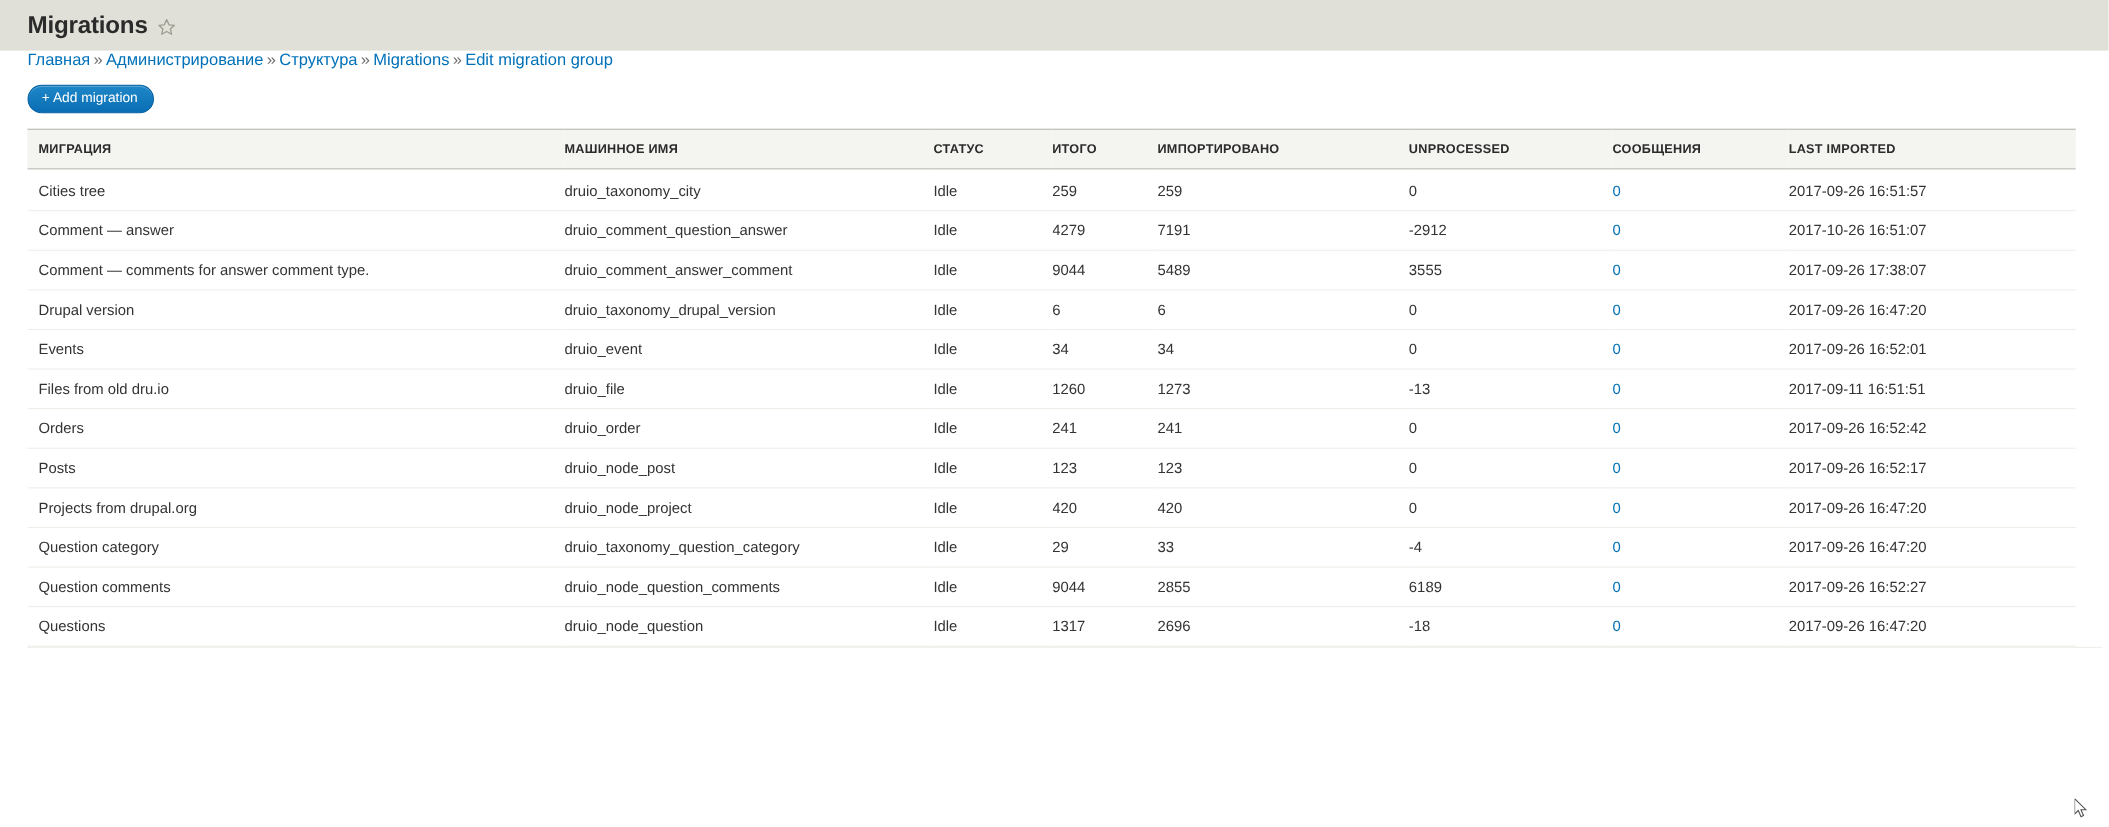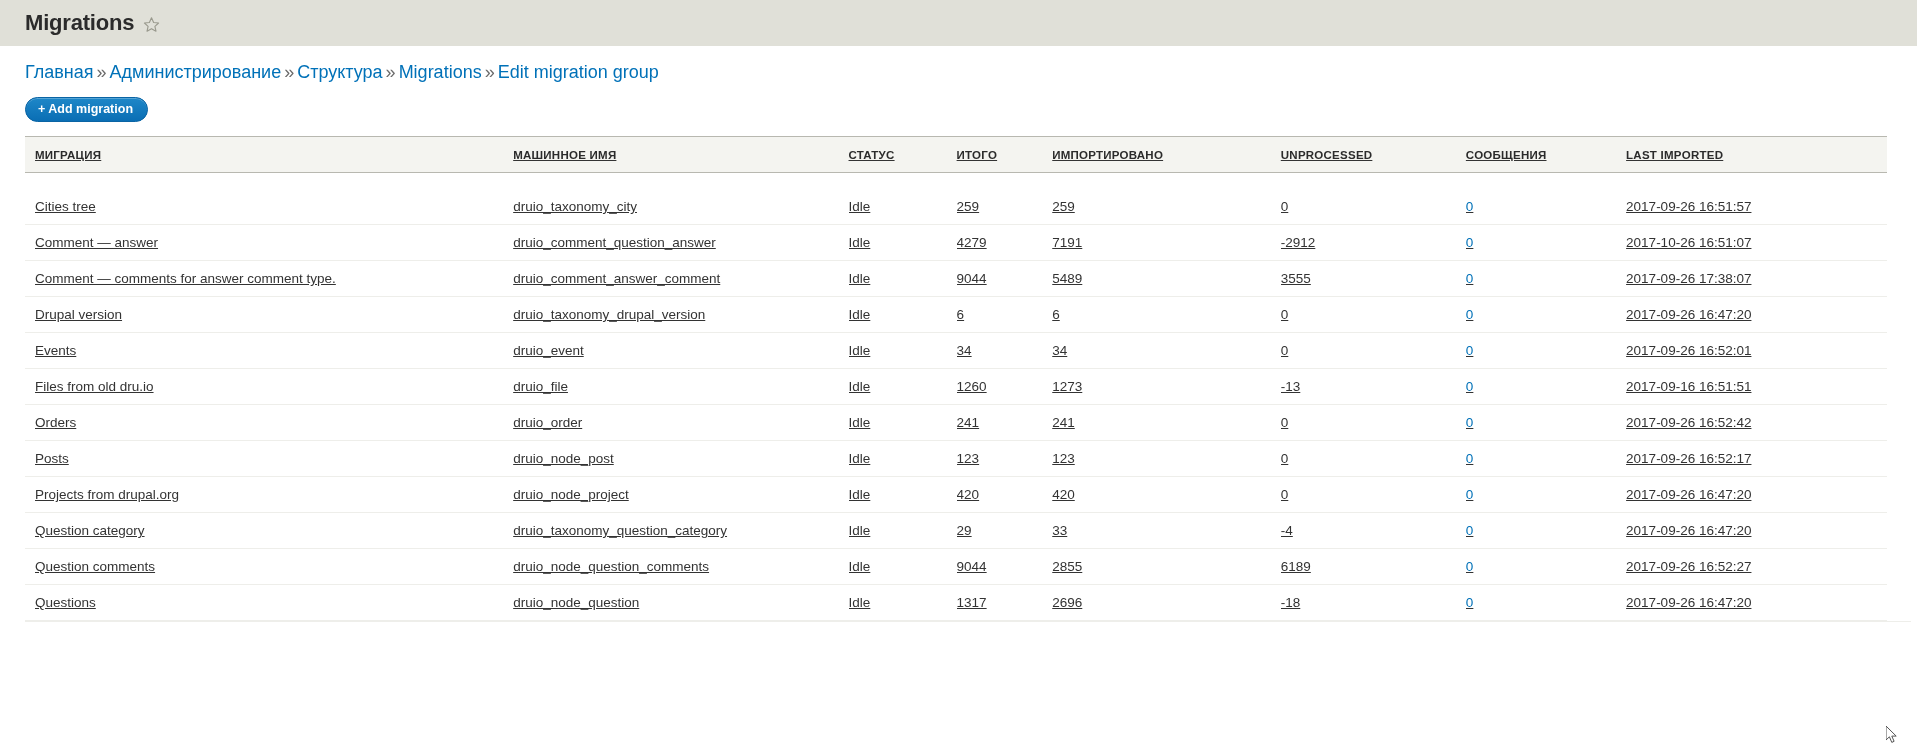--- a/index.html
+++ b/index.html
@@ -49,9 +49,8 @@
 
   
   .breadcrumb {
-    font-size: 18px;
+    font-size: 15px;
     color: #55565b;
-    padding-top: 16px;
     line-height: 1.2;
     white-space: nowrap;
   }

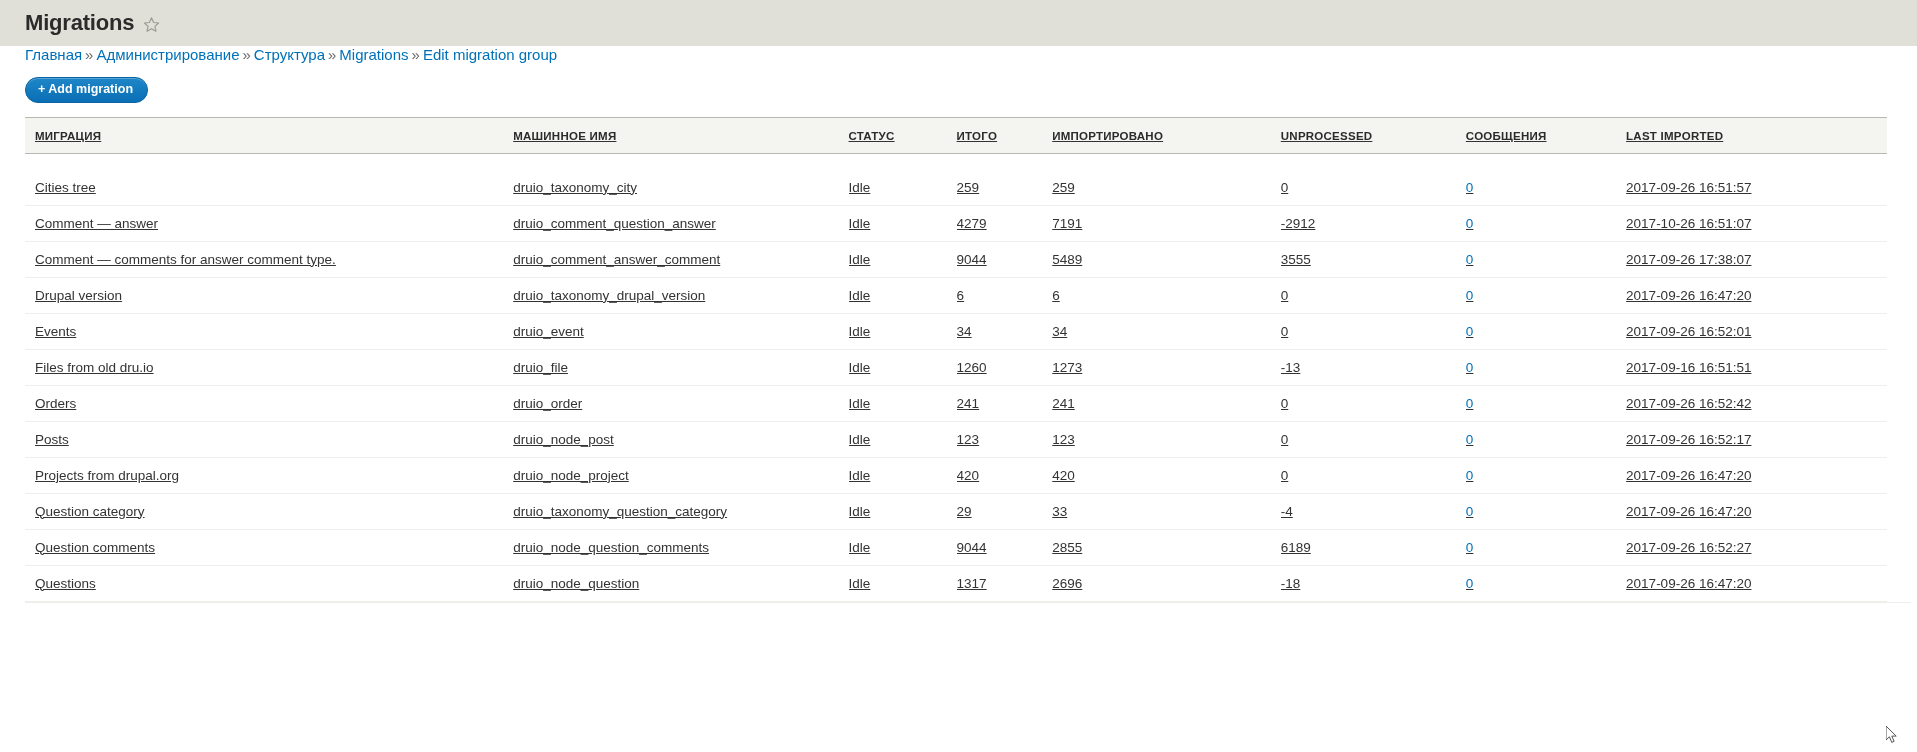--- a/index.html
+++ b/index.html
@@ -75,7 +75,7 @@
     border-radius: 14px;
     color: #ffffff;
     font-size: 12.5px;
-    font-weight: bold;
+    font-weight: normal;
     padding: 5px 14px 6px 12px;
     line-height: 1;
     cursor: pointer;

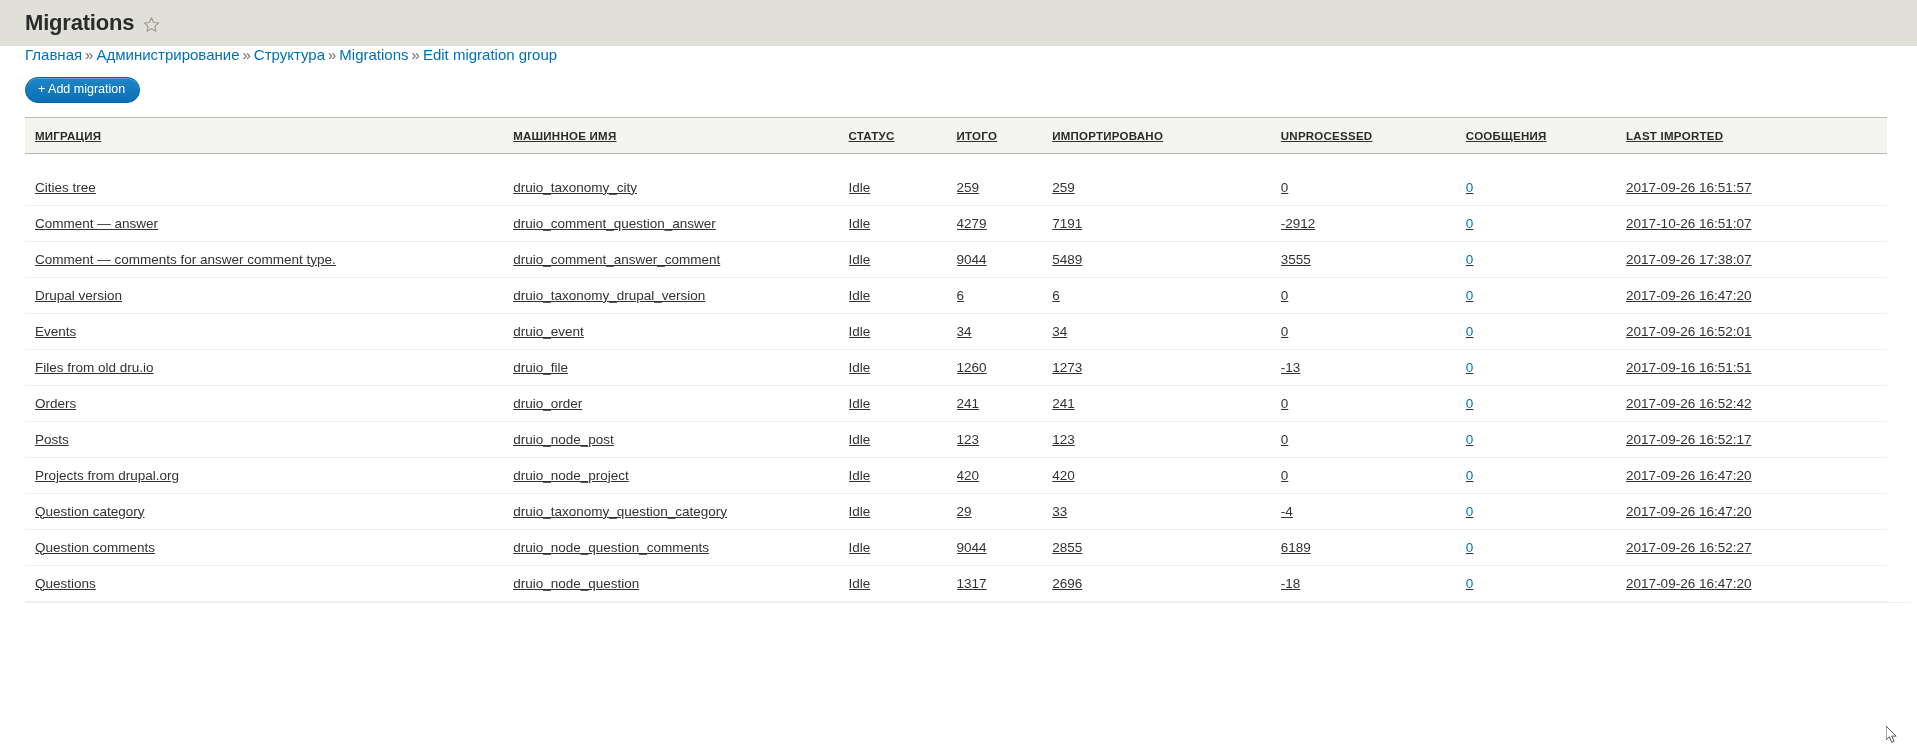--- a/index.html
+++ b/index.html
@@ -90,7 +90,6 @@
     border-collapse: collapse;
     width: 1862px;
     table-layout: fixed;
-    text-decoration: underline;
   }
   table.mig thead tr {
     background: #f4f4f0;

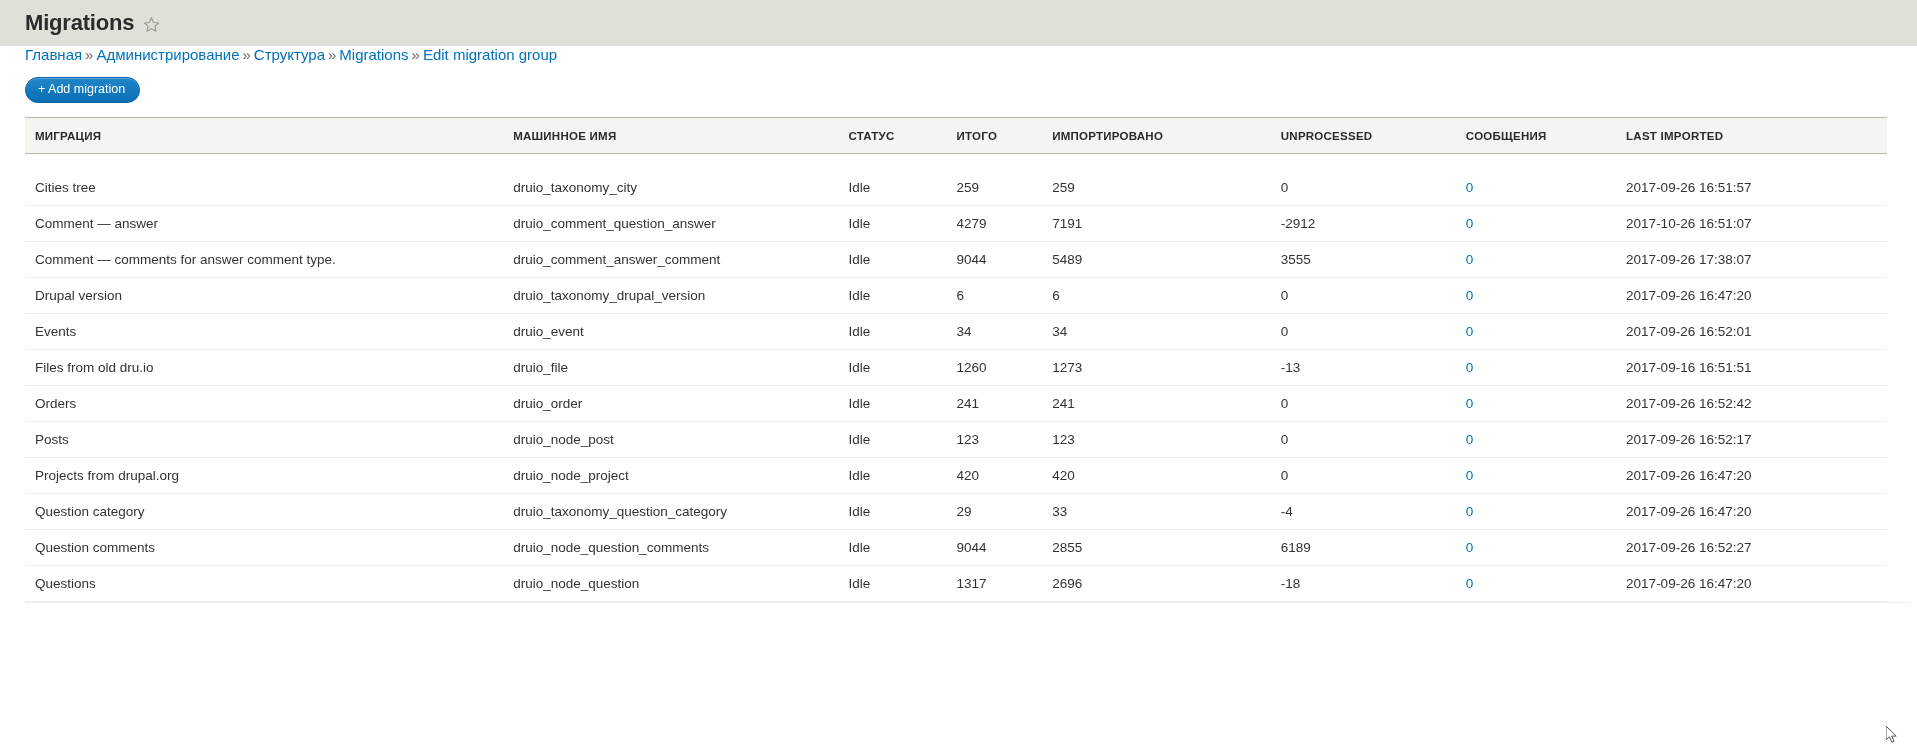--- a/index.html
+++ b/index.html
@@ -117,7 +117,7 @@
     text-overflow: ellipsis;
   }
   table.mig tbody td:first-child { padding-left: 10px; }
-  table.mig tbody tr:first-child td { padding-top: 26px; }
+  table.mig tbody tr:first-child td { padding-top: 12px; }
   .cell-link {
     color: #0071b8;
     text-decoration: none;

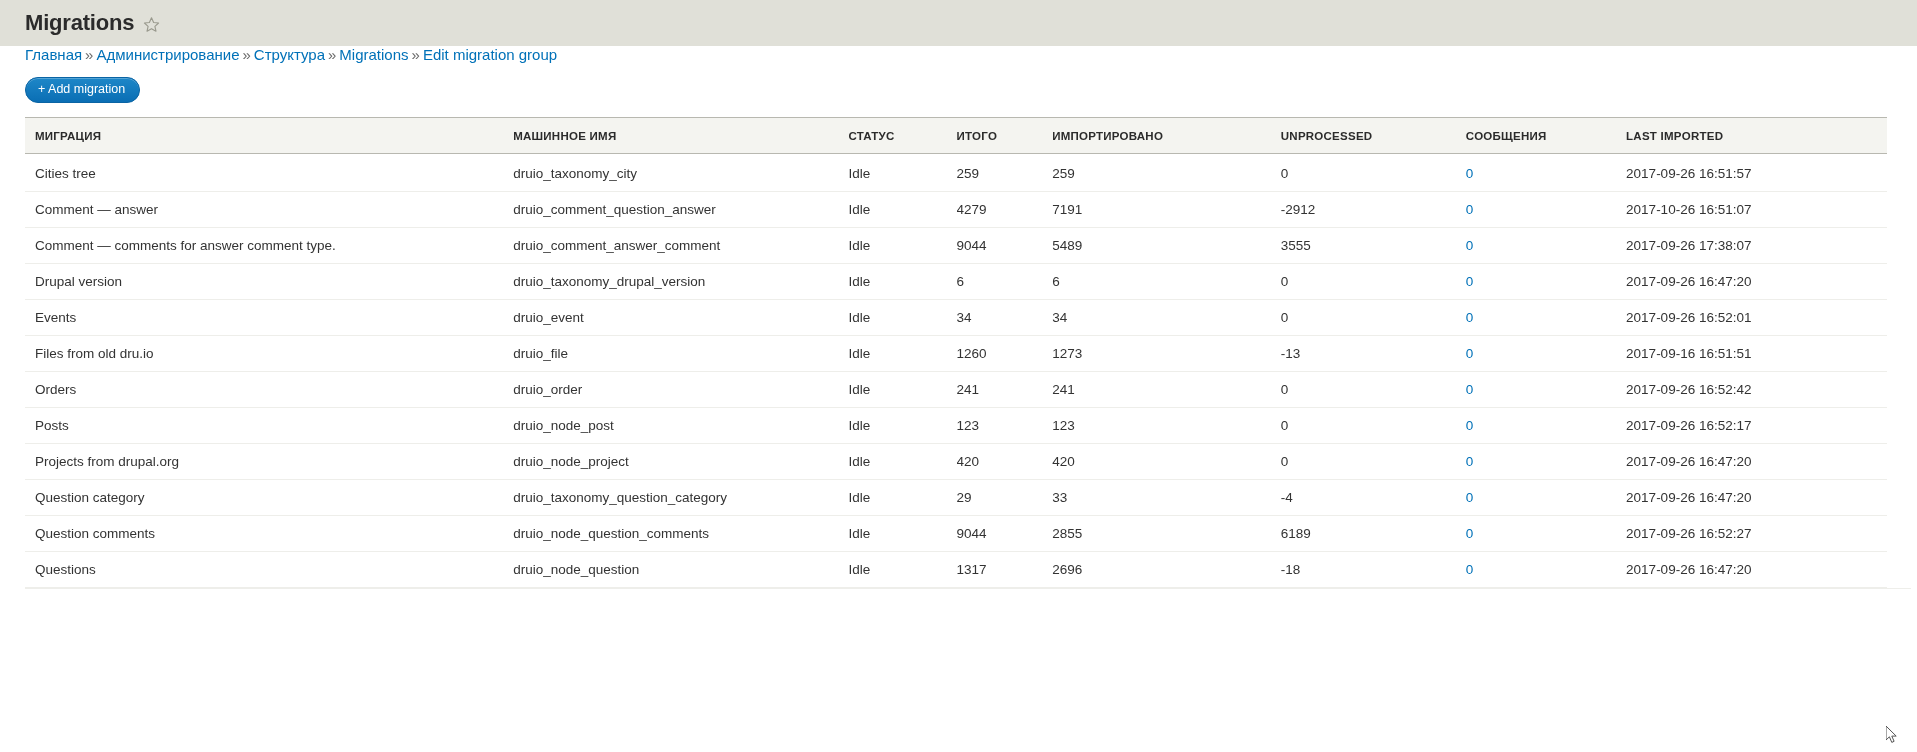--- a/index.html
+++ b/index.html
@@ -255,7 +255,7 @@
             <td>1273</td>
             <td>-13</td>
             <td><a class="cell-link" href="#">0</a></td>
-            <td>2017-09-16 16:51:51</td>
+            <td>2017-09-11 16:51:51</td>
           </tr>
           <tr>
             <td>Orders</td>

